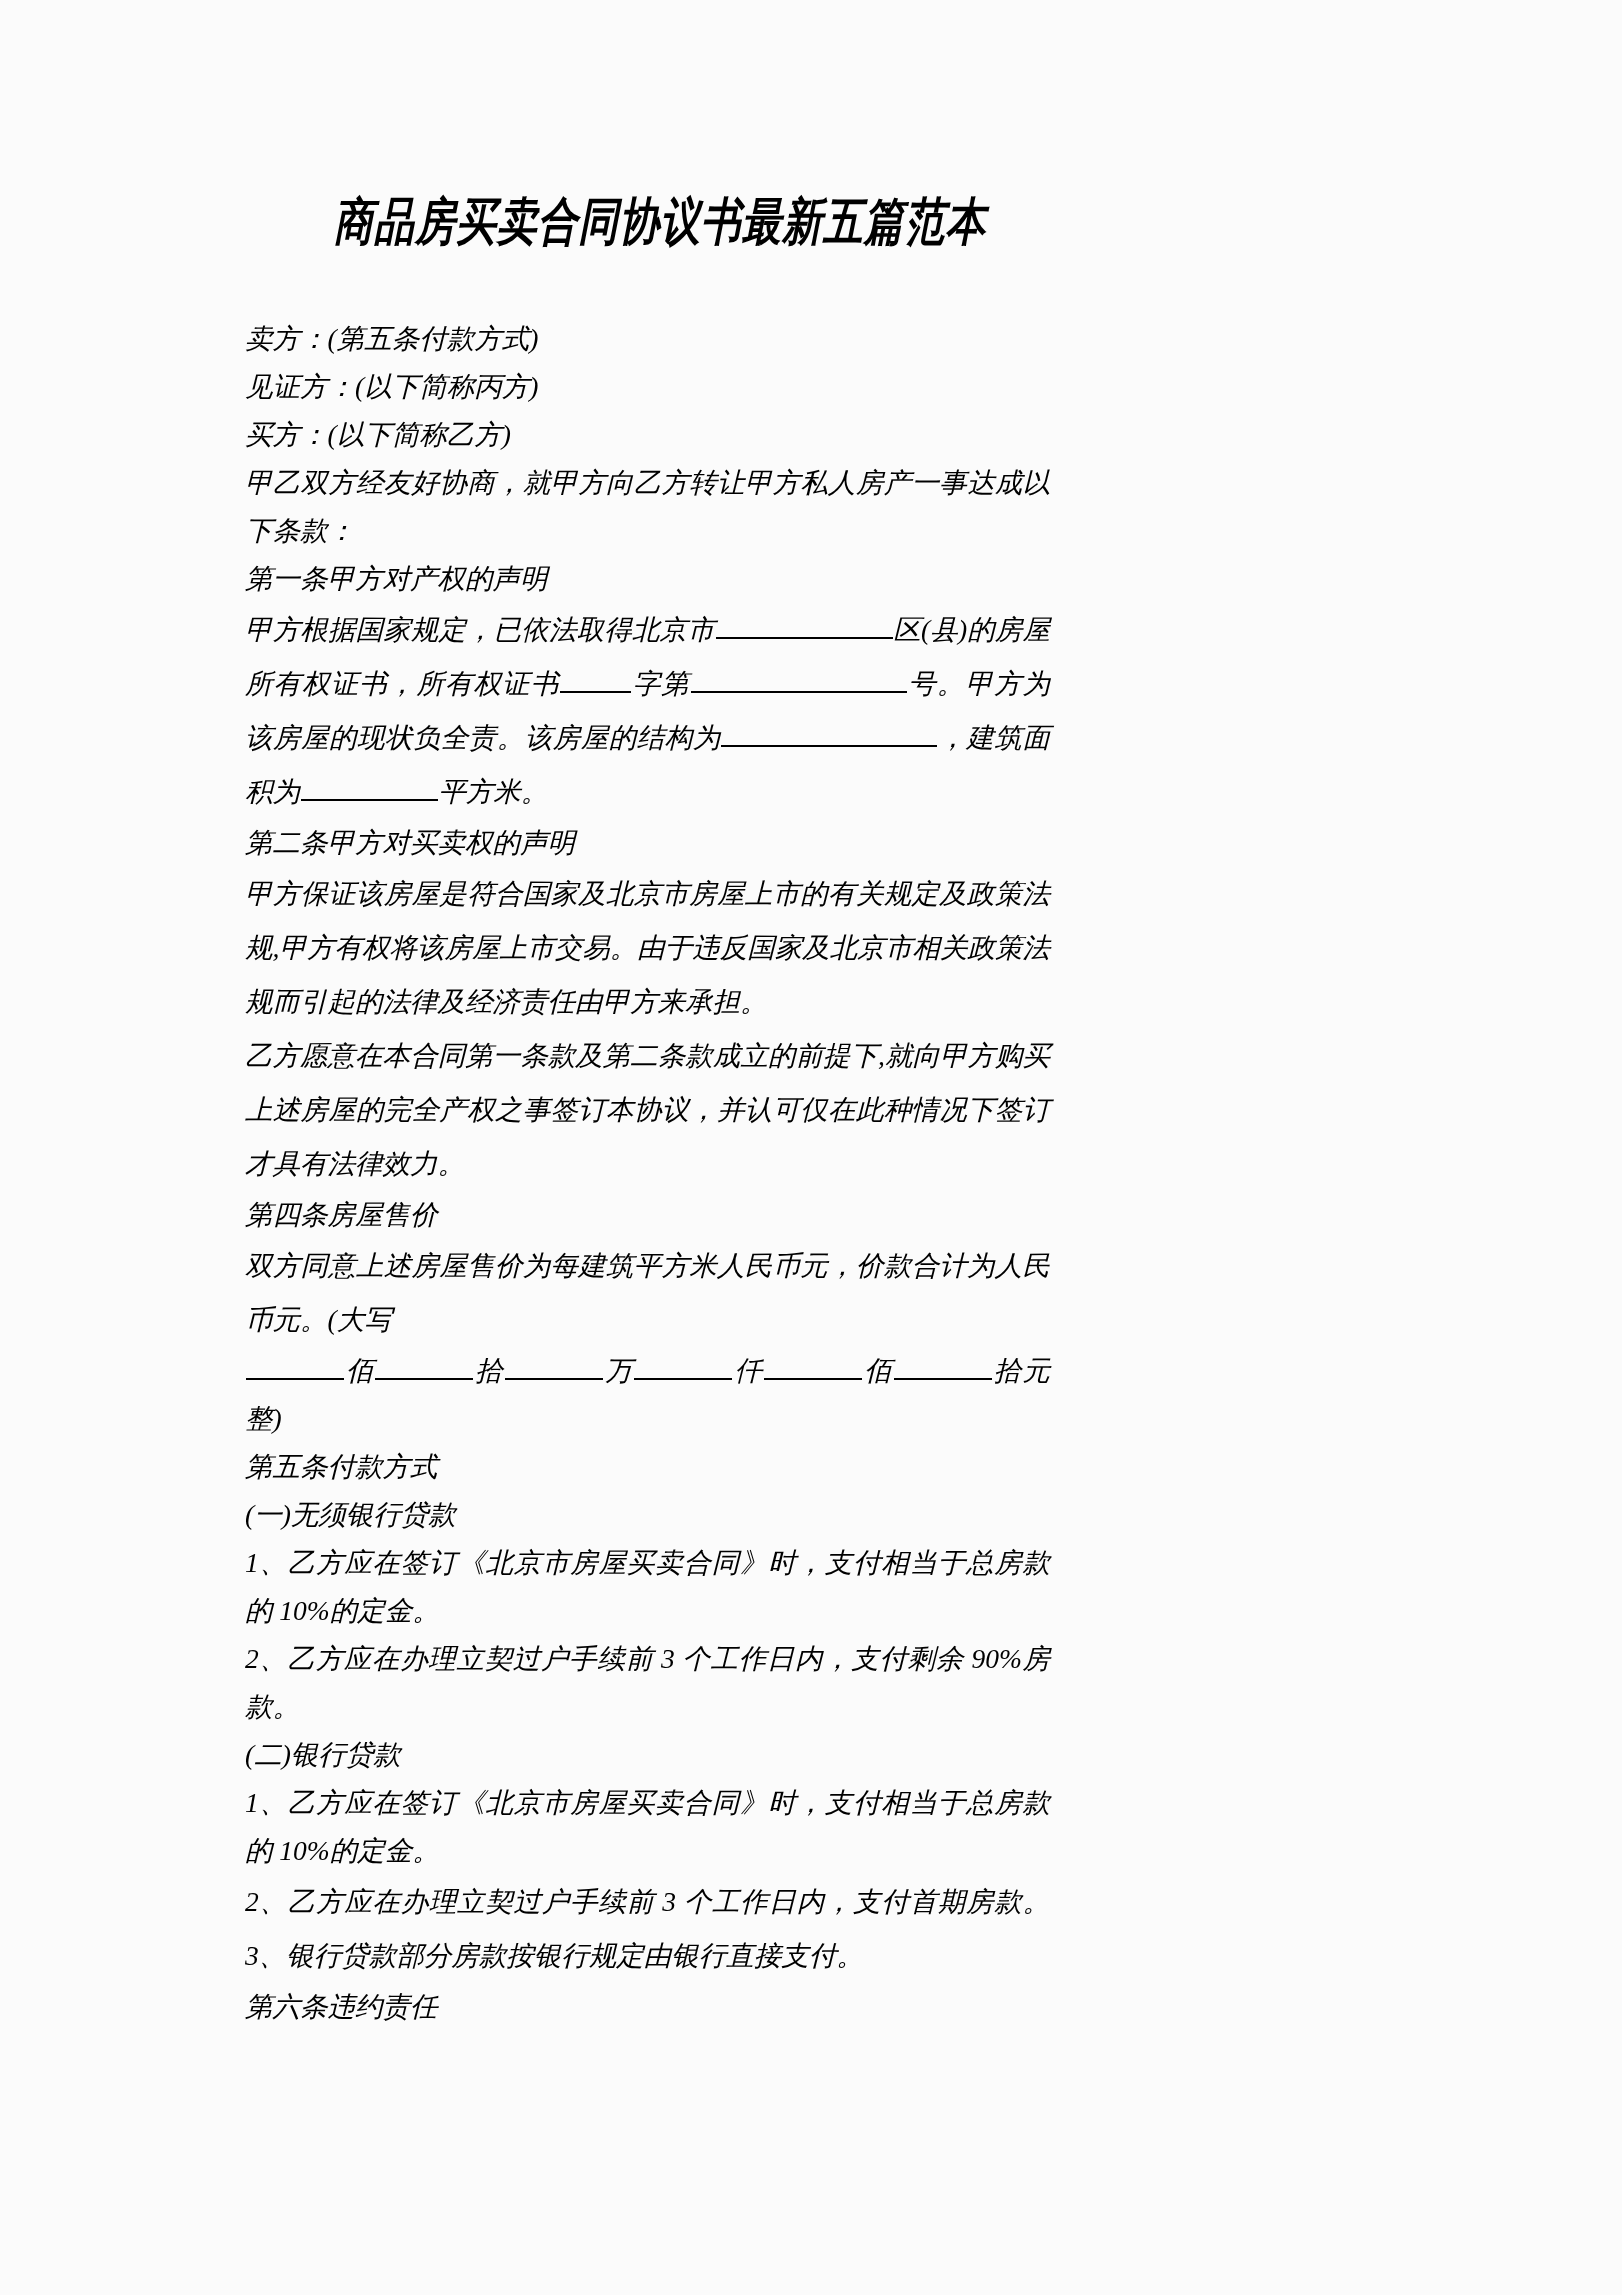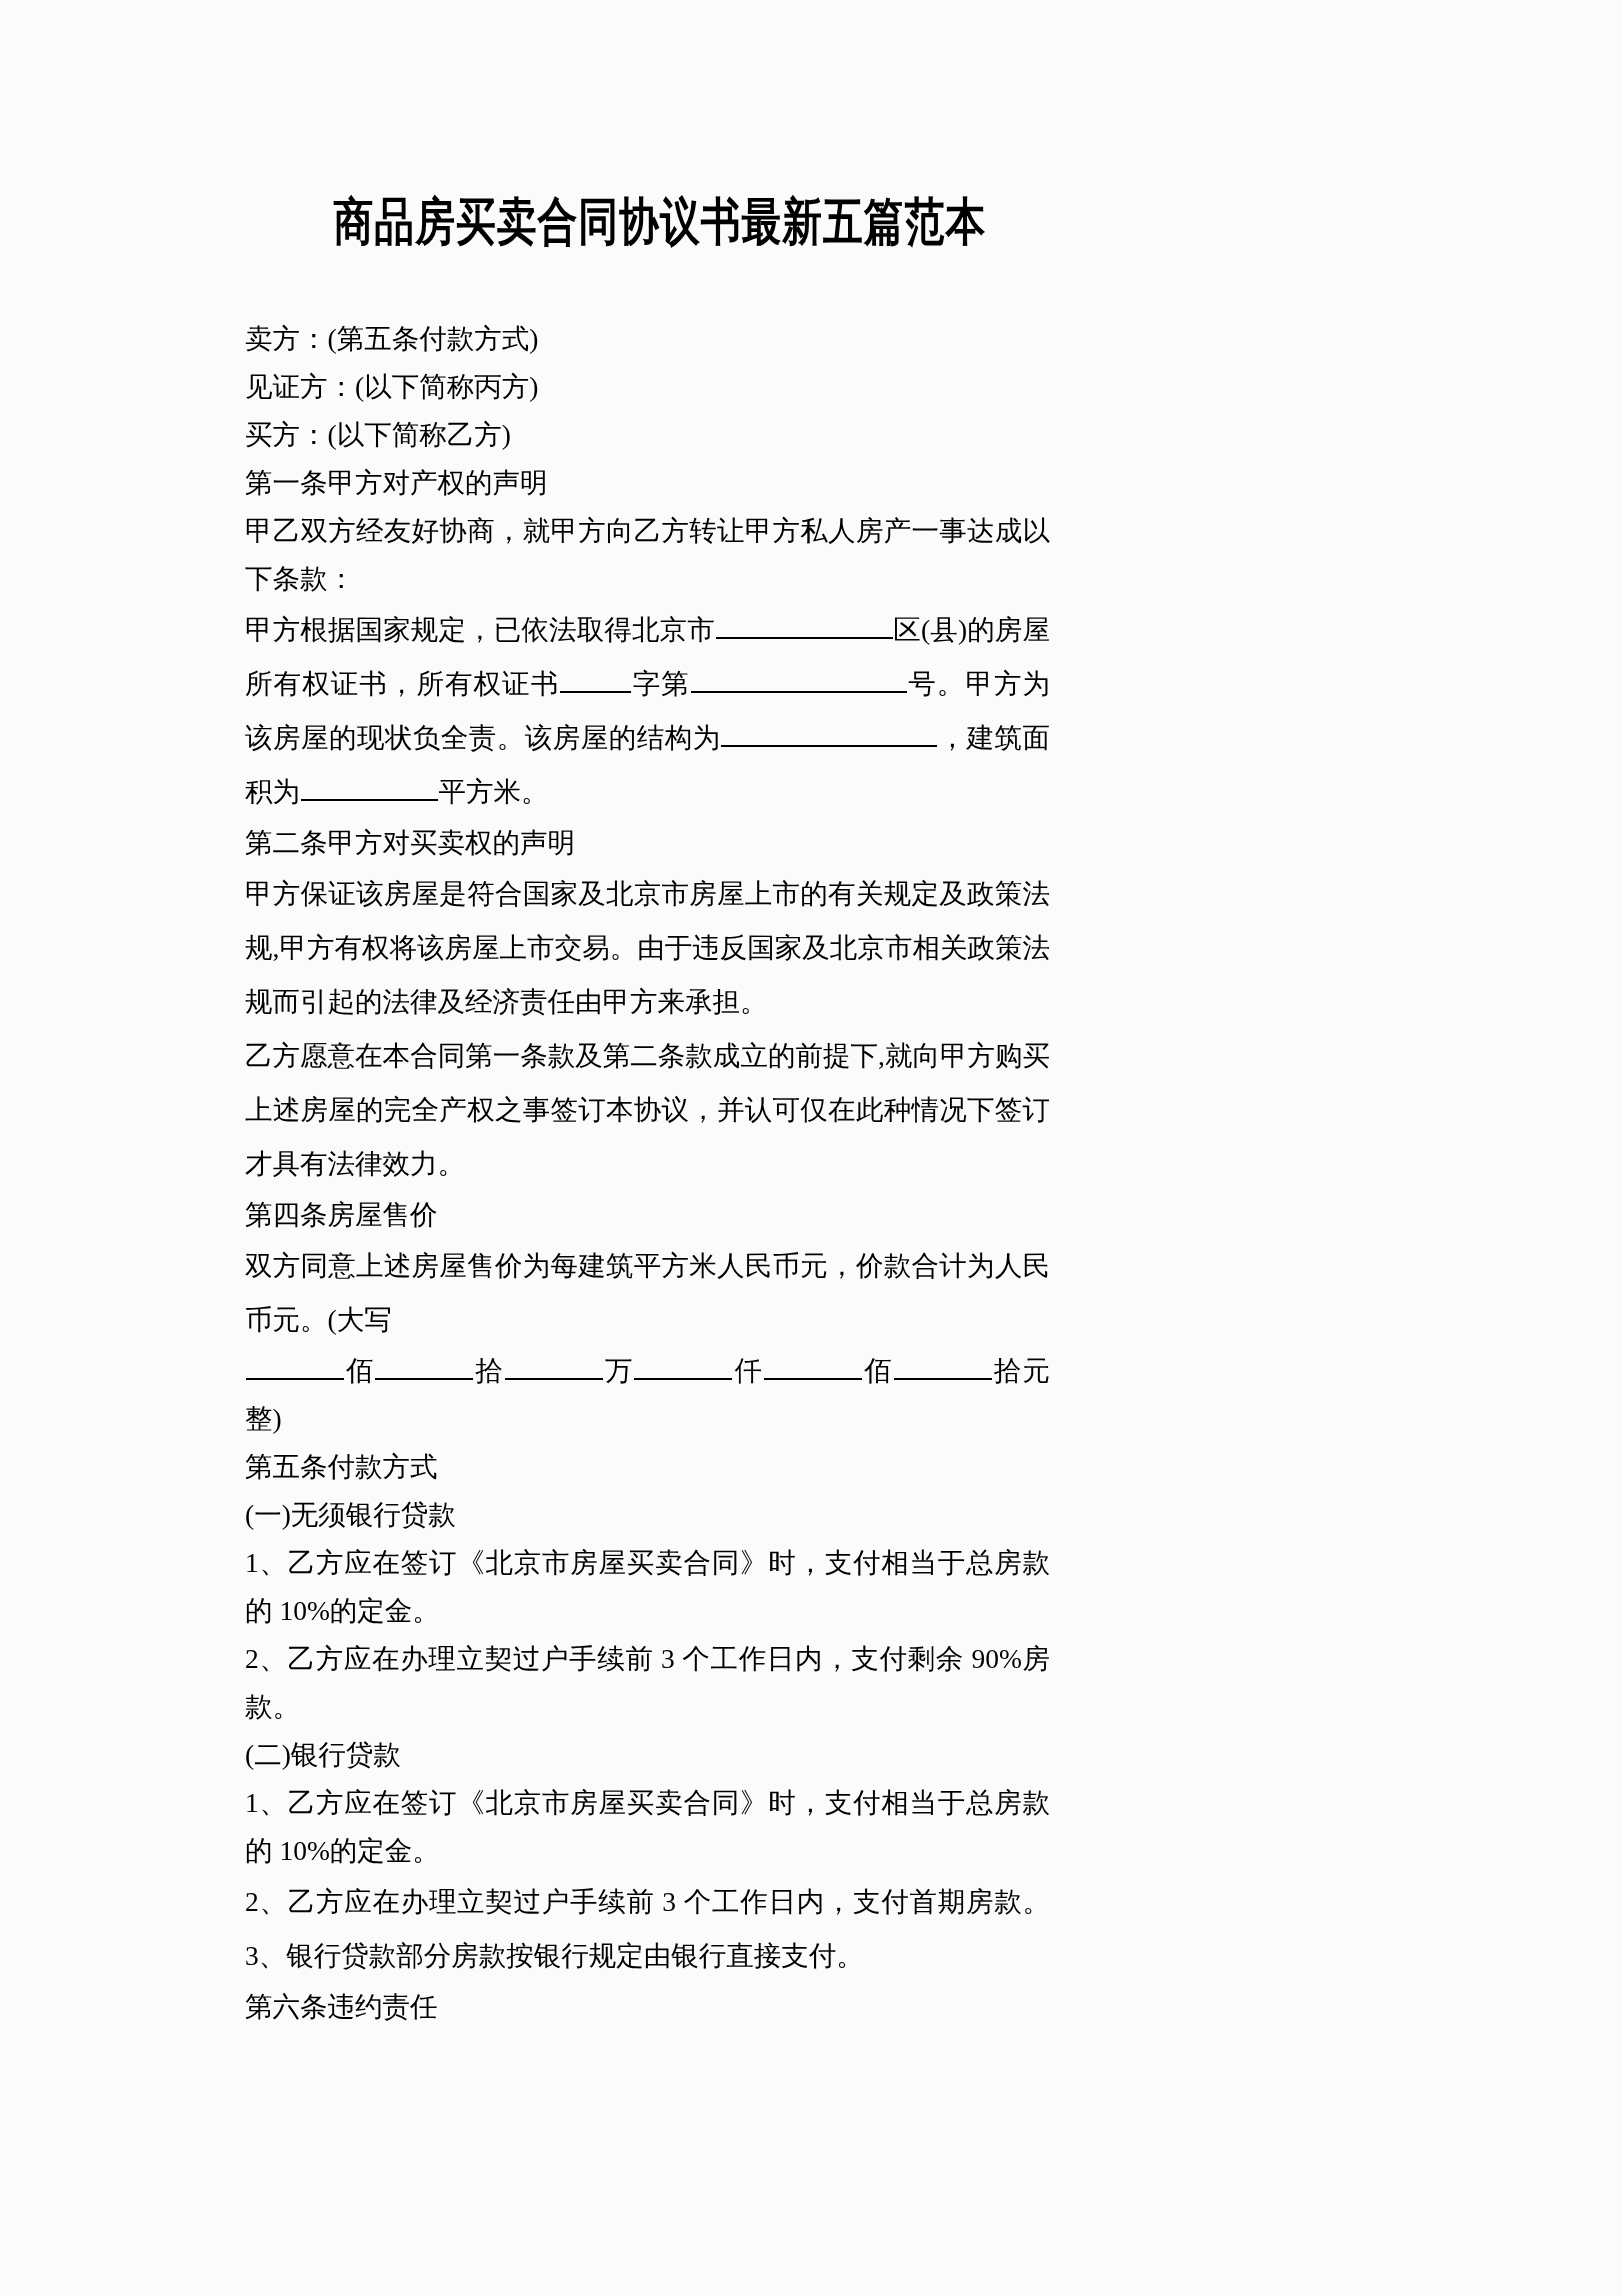--- a/index.html
+++ b/index.html
@@ -20,6 +20,7 @@
     height: 2295px;
     box-sizing: border-box;
     padding: 0 245px 0 245px;
+    font-style: italic;
   }
   .doc-title {
     margin: 0;

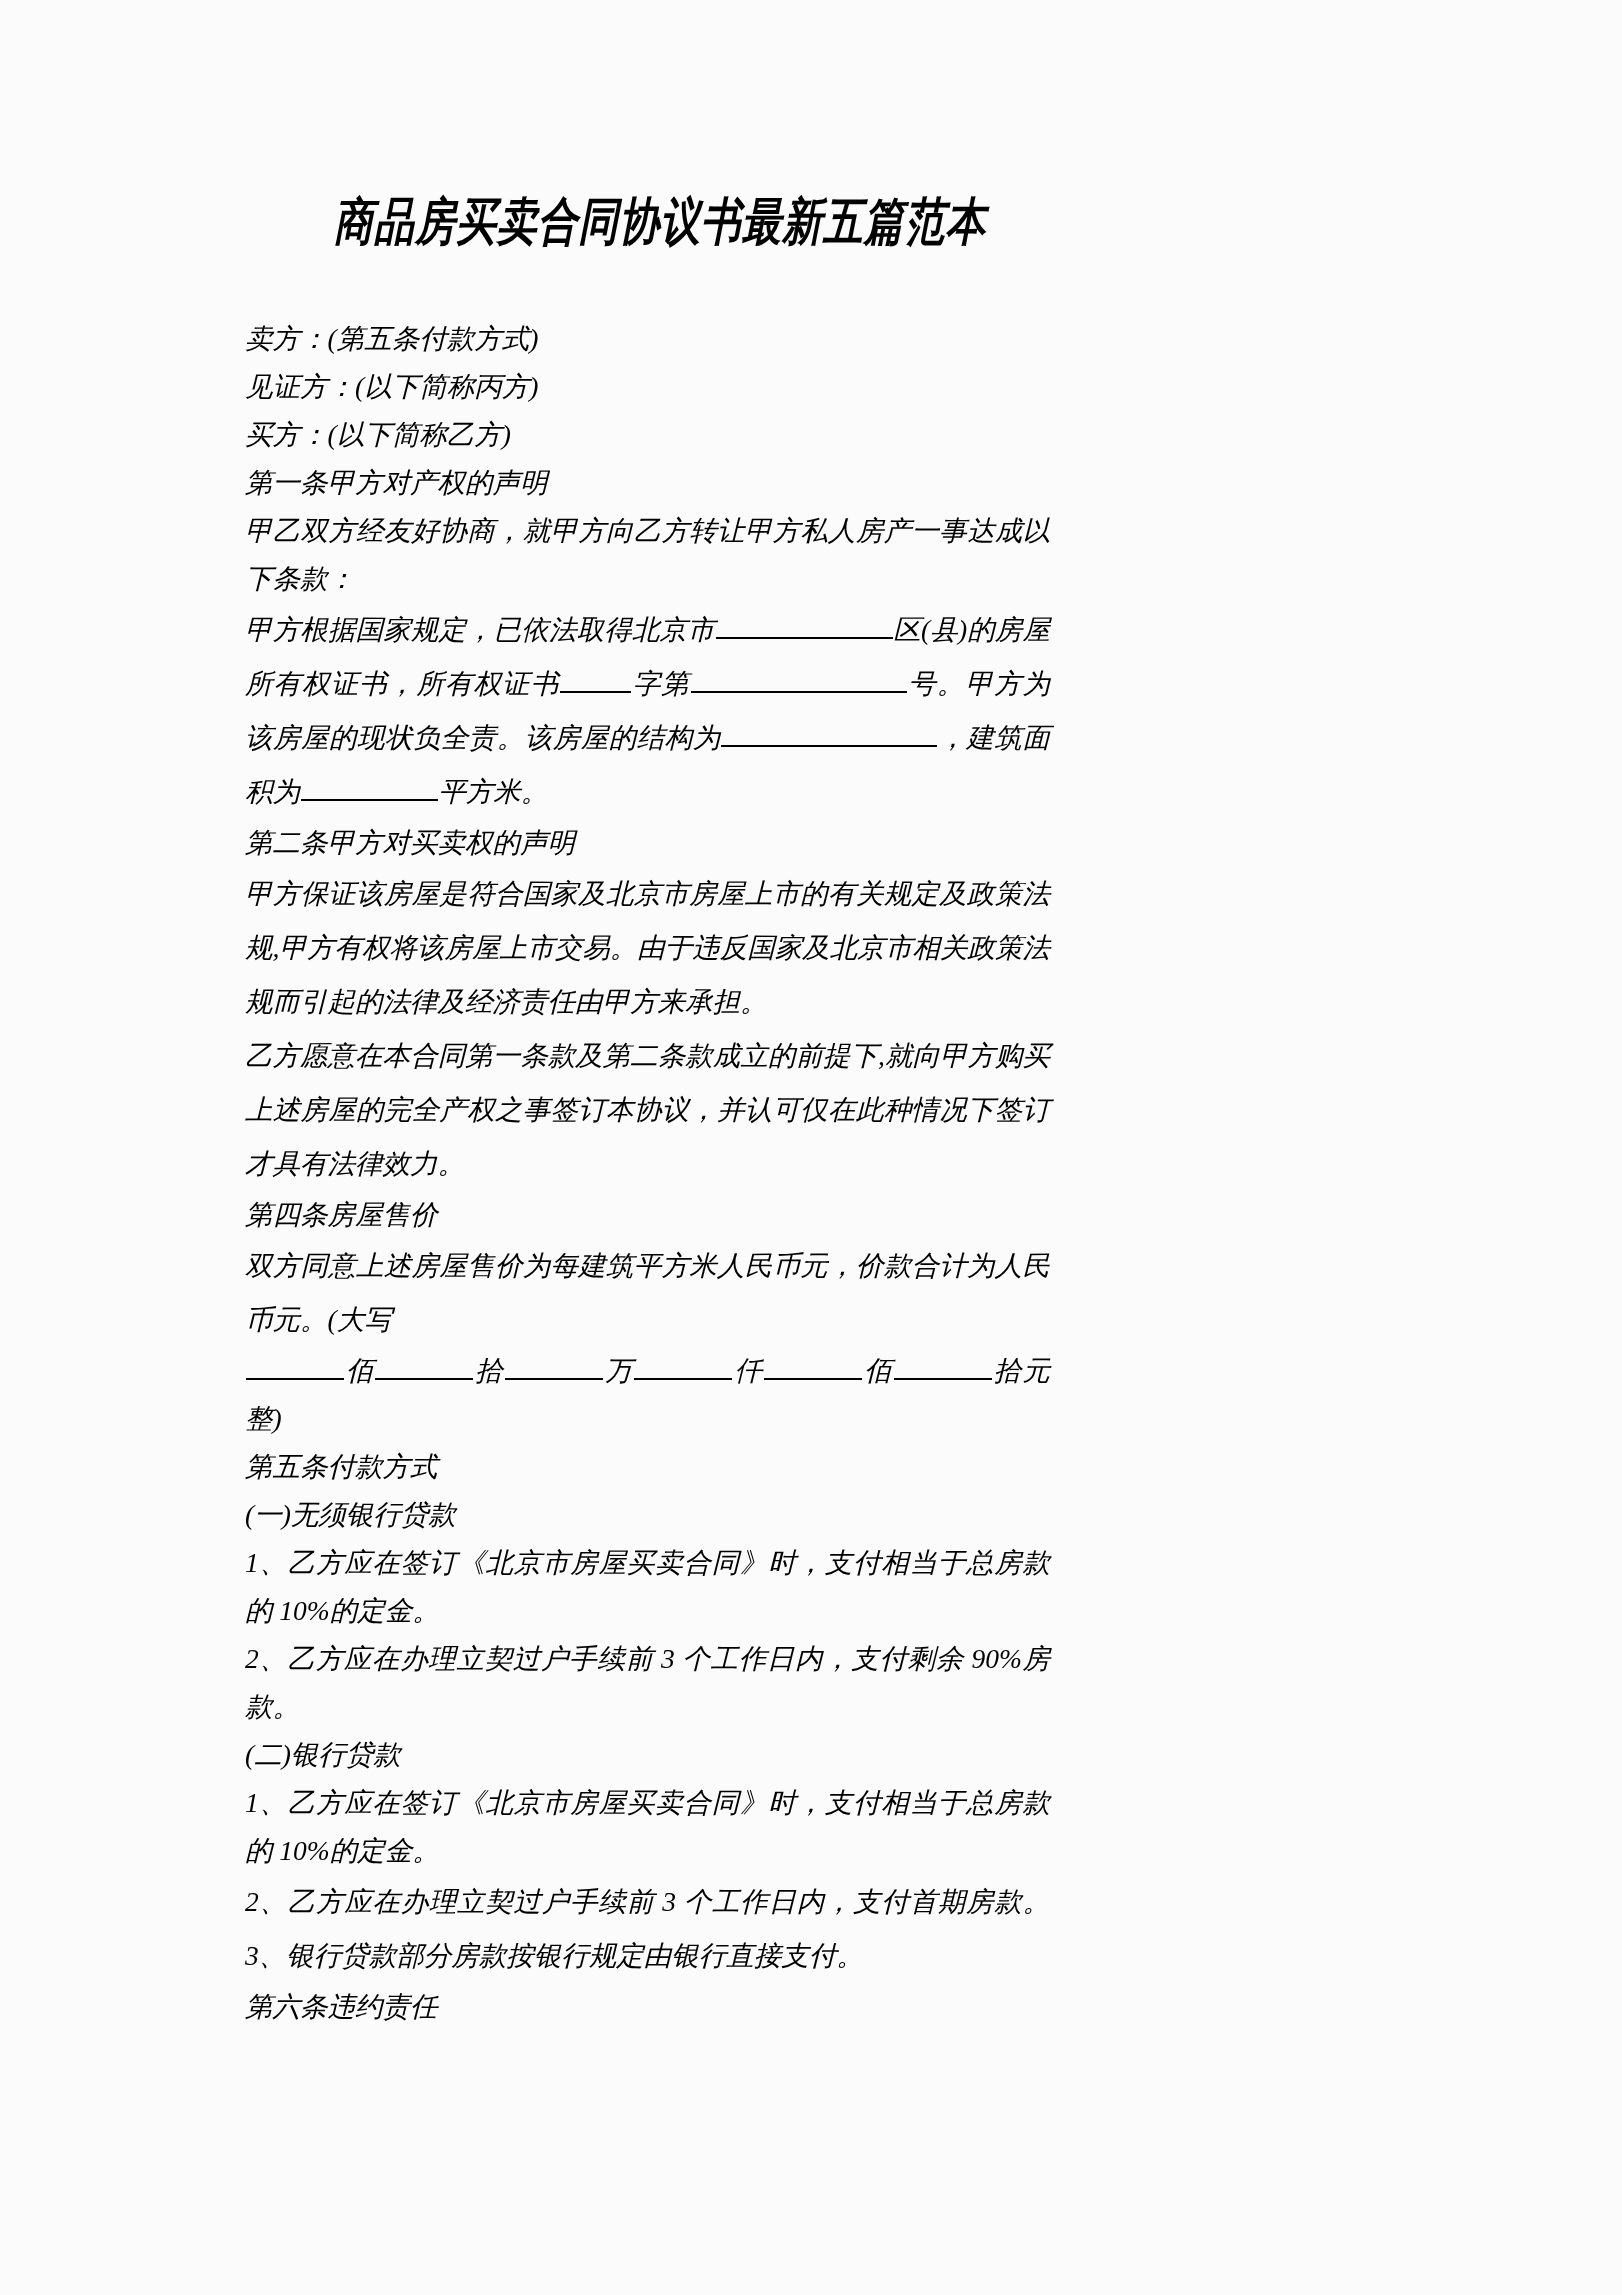--- a/index.html
+++ b/index.html
@@ -84,9 +84,9 @@
     <p class="ln ln-tight">见证方：(以下简称丙方)</p>
     <p class="ln ln-tight">买方：(以下简称乙方)</p>
 
+    <p class="ln ln-tight">甲乙双方经友好协商，就甲方向乙方转让甲方私人房产一事达成以下条款：</p>
+
     <p class="ln ln-tight">第一条甲方对产权的声明</p>
-
-    <p class="ln ln-tight">甲乙双方经友好协商，就甲方向乙方转让甲方私人房产一事达成以下条款：</p>
 
     <p class="ln ln-wide"><span>甲方根据国家规定，已依法取得北京市</span><span class="blank b-xl"></span><span>区(县)的房屋所有权证书，所有权证书</span><span class="blank b-sm"></span><span>字第</span><span class="blank b-xxl"></span><span>号。甲方为该房屋的现状负全责。该房屋的结构为</span><span class="blank b-xxl"></span><span>，建筑面积为</span><span class="blank b-lg"></span><span>平方米。</span></p>
 

